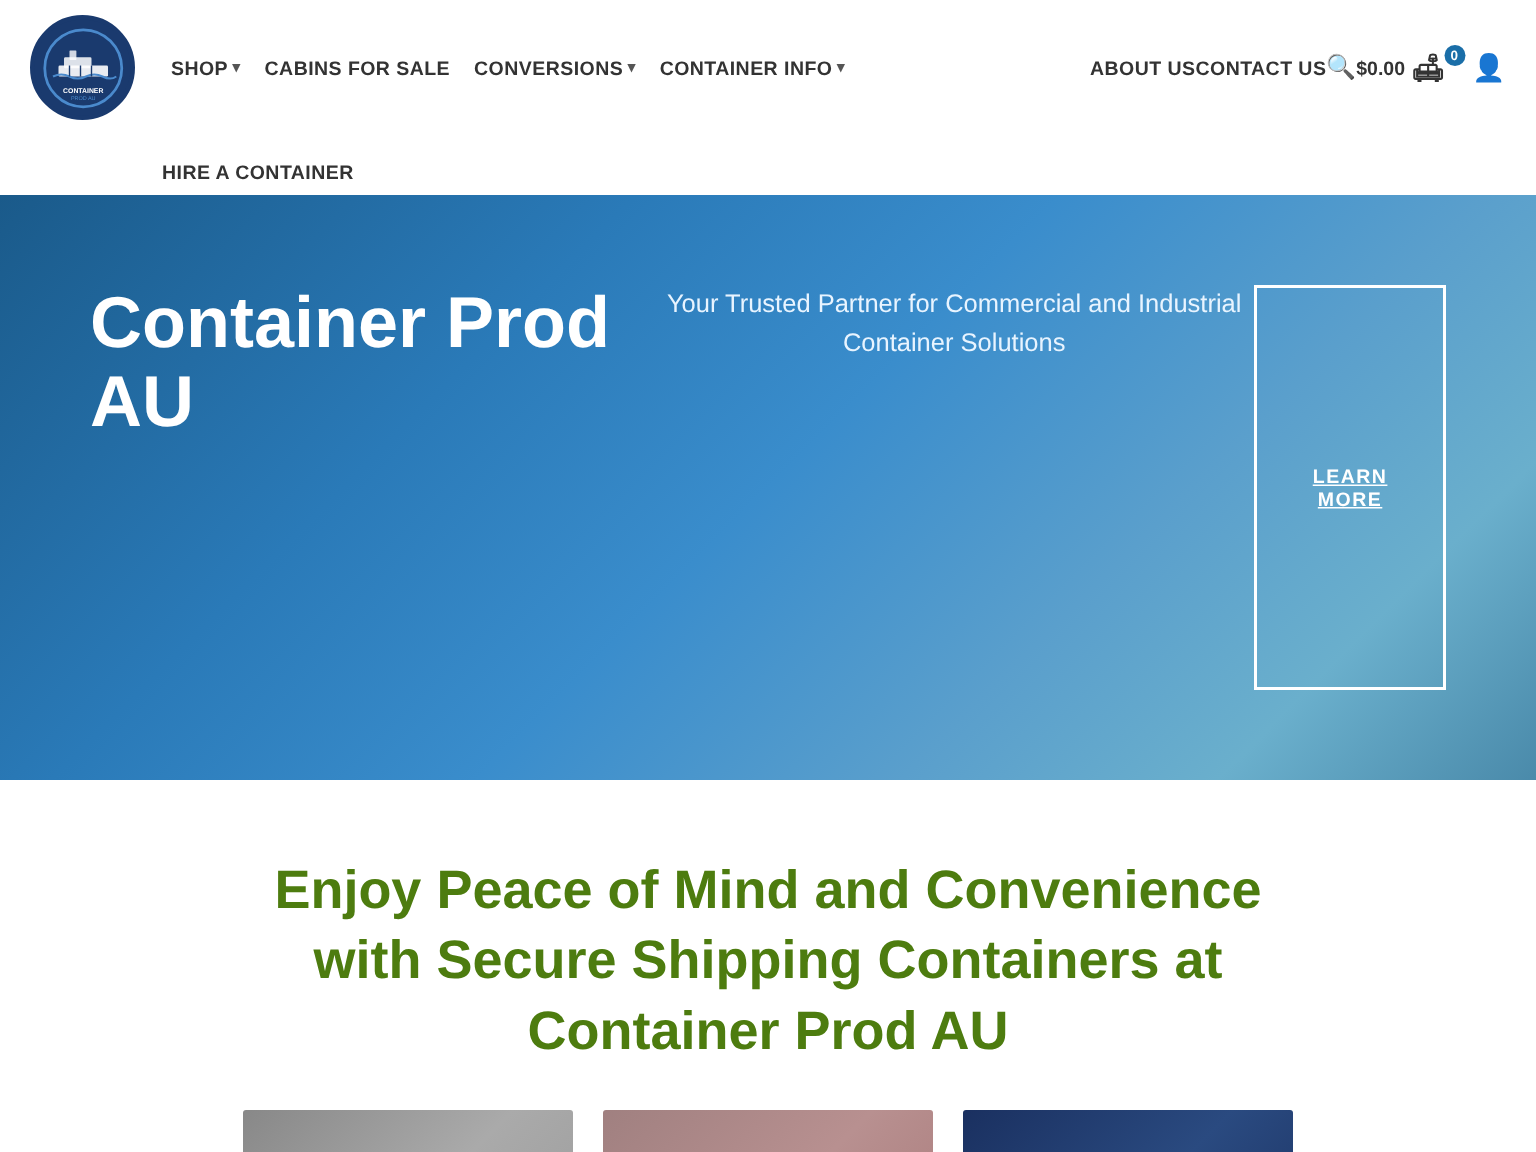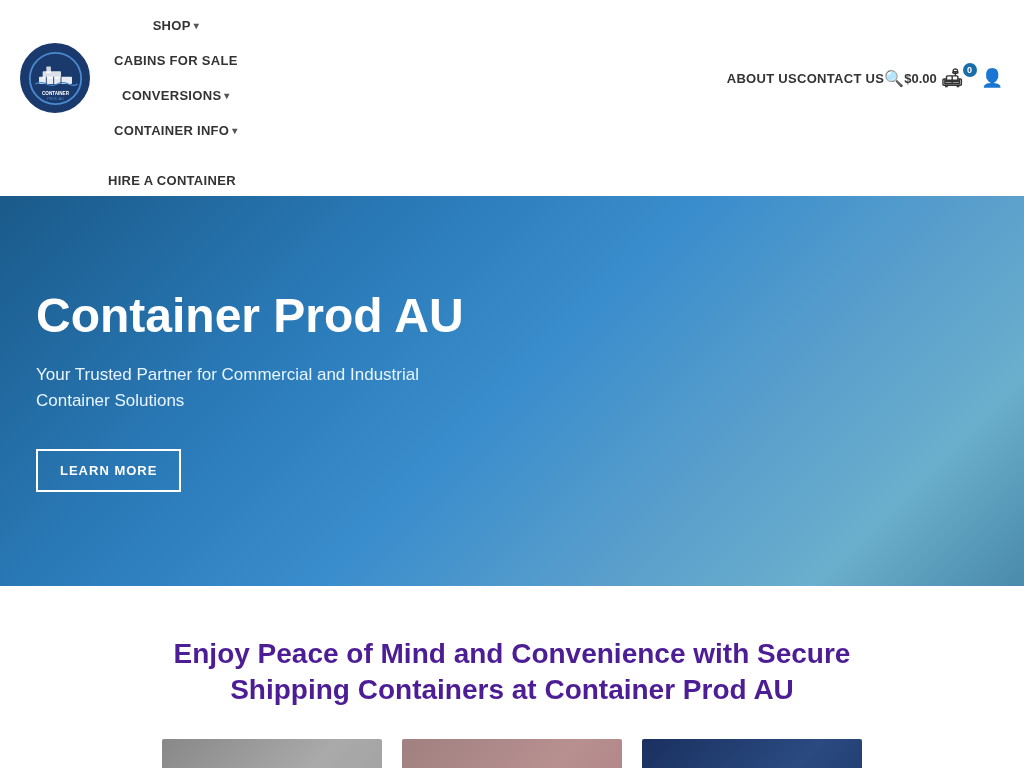--- a/index.html
+++ b/index.html
@@ -50,7 +50,6 @@
       align-items: center;
       gap: 4px;
       margin-left: 10px;
-      flex-direction: column;
     }
     .nav-link {
       color: #333;

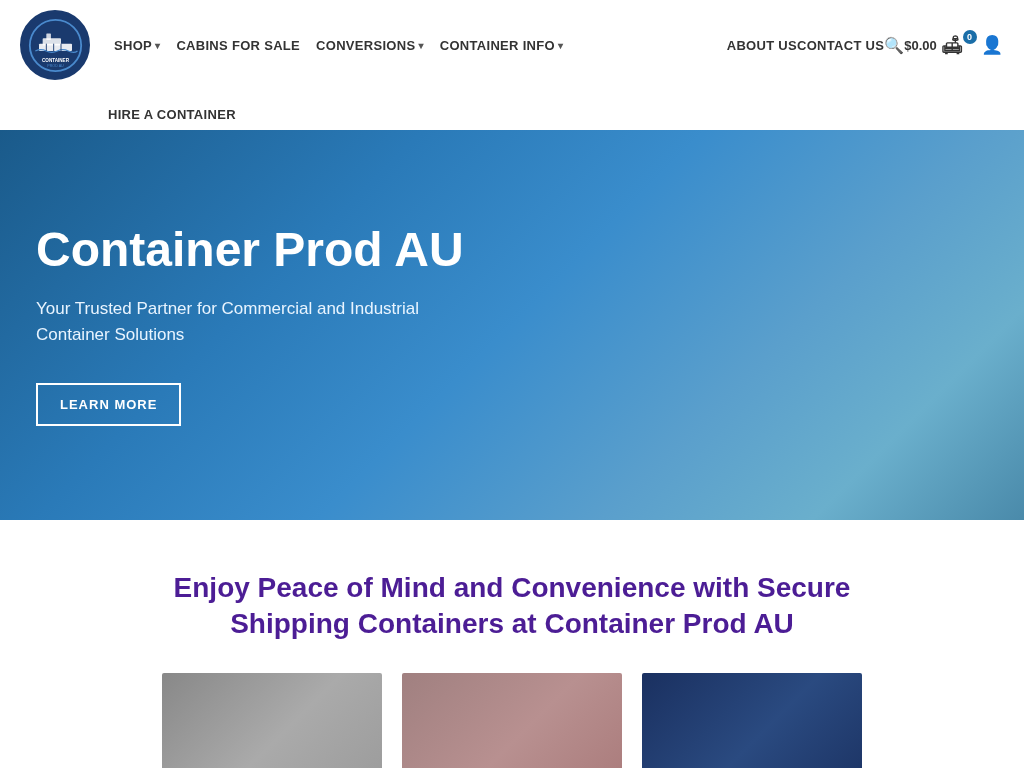--- a/index.html
+++ b/index.html
@@ -137,9 +137,9 @@
       background: linear-gradient(135deg, #1a5a8a 0%, #2a7ab8 30%, #3a8dcc 50%, #5a9fcc 70%, #6aafcc 85%, #4a8aaa 100%);
       min-height: 390px;
       display: flex;
-      flex-direction: column;
+      flex-direction: row;
       justify-content: center;
-      padding: 60px 60px 60px 36px;
+      padding: 60px 60px 60px 60px;
       position: relative;
     }
     .hero-title {

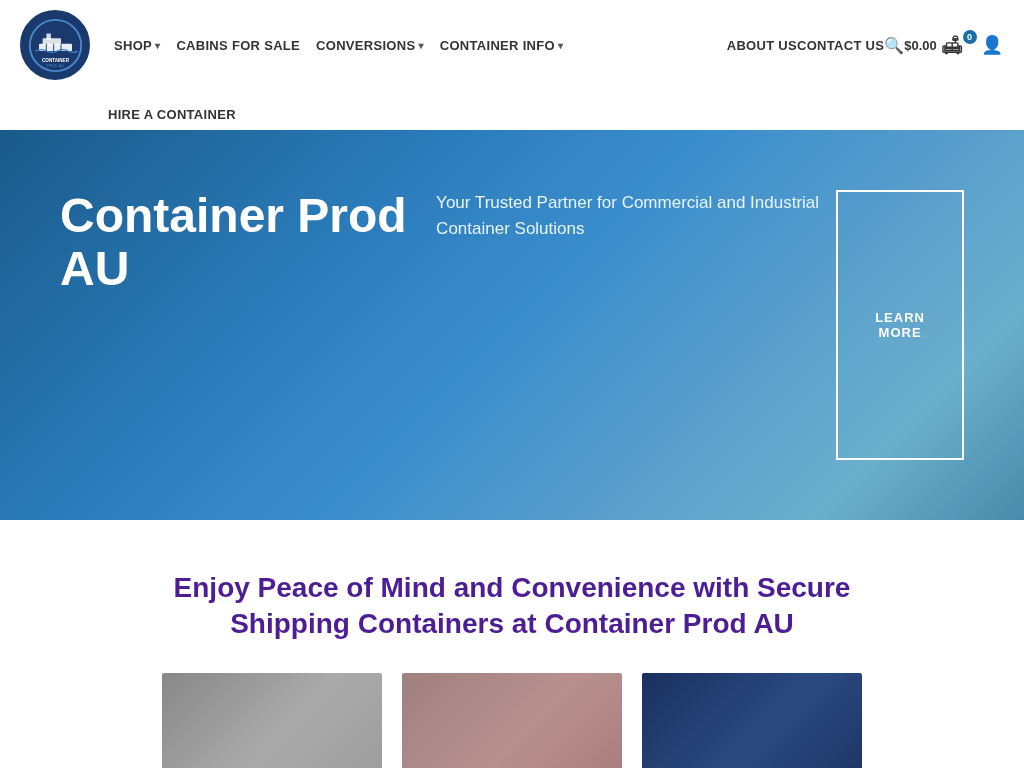--- a/index.html
+++ b/index.html
@@ -156,6 +156,7 @@
       margin-bottom: 36px;
       max-width: 400px;
       line-height: 1.5;
+      text-align: center;
     }
     .hero-buttons {
       display: flex;

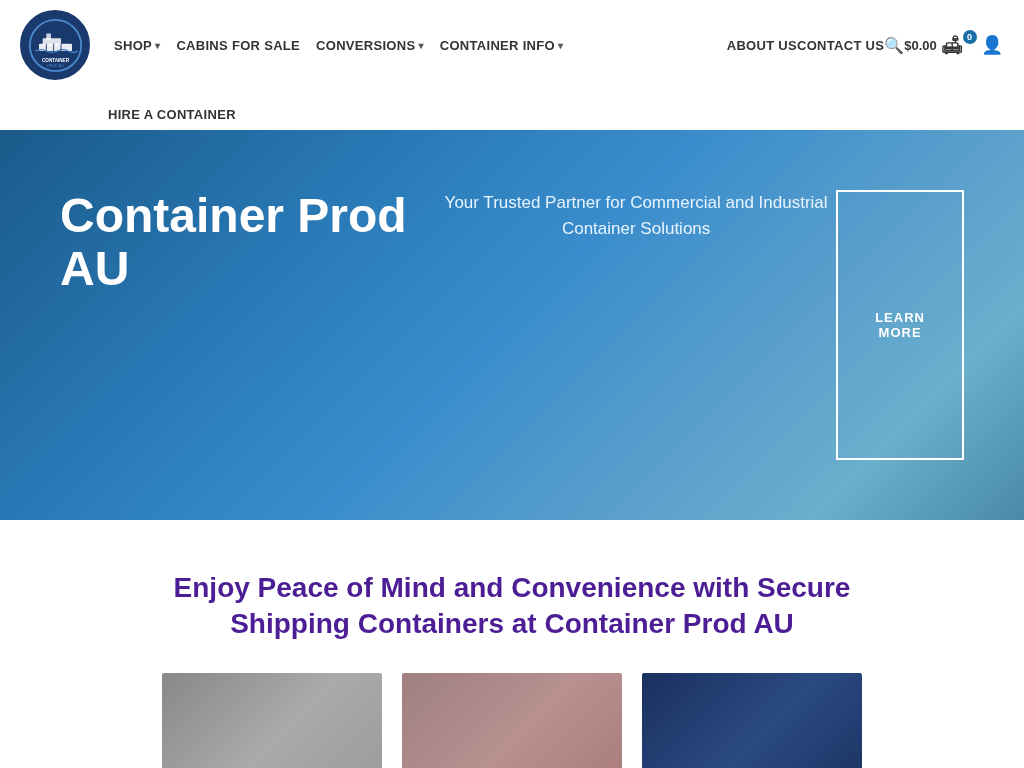--- a/index.html
+++ b/index.html
@@ -183,6 +183,7 @@
       text-transform: uppercase;
       letter-spacing: 1px;
       cursor: pointer;
+      text-decoration: underline;
     }
 
     

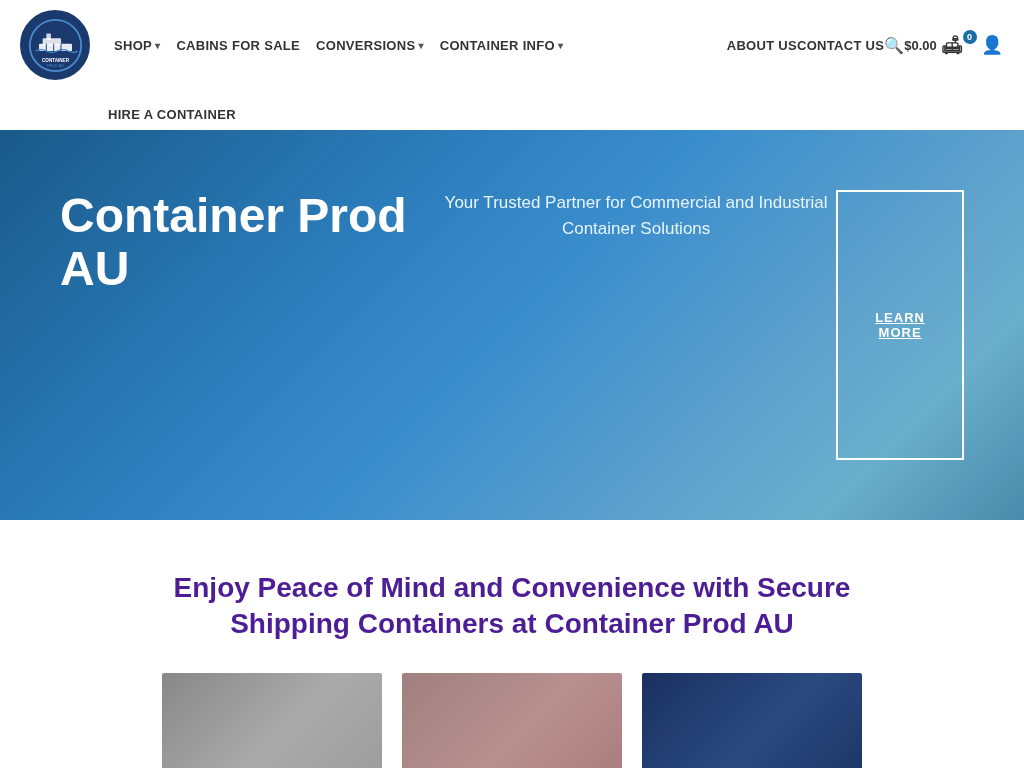--- a/index.html
+++ b/index.html
@@ -193,9 +193,9 @@
       padding: 50px 60px 30px 60px;
     }
     .section-title {
-      font-size: 28px;
+      font-size: 36px;
       font-weight: 700;
-      color: #4c1d95;
+      color: #4d7c0f;
       line-height: 1.3;
       max-width: 700px;
       margin: 0 auto;

